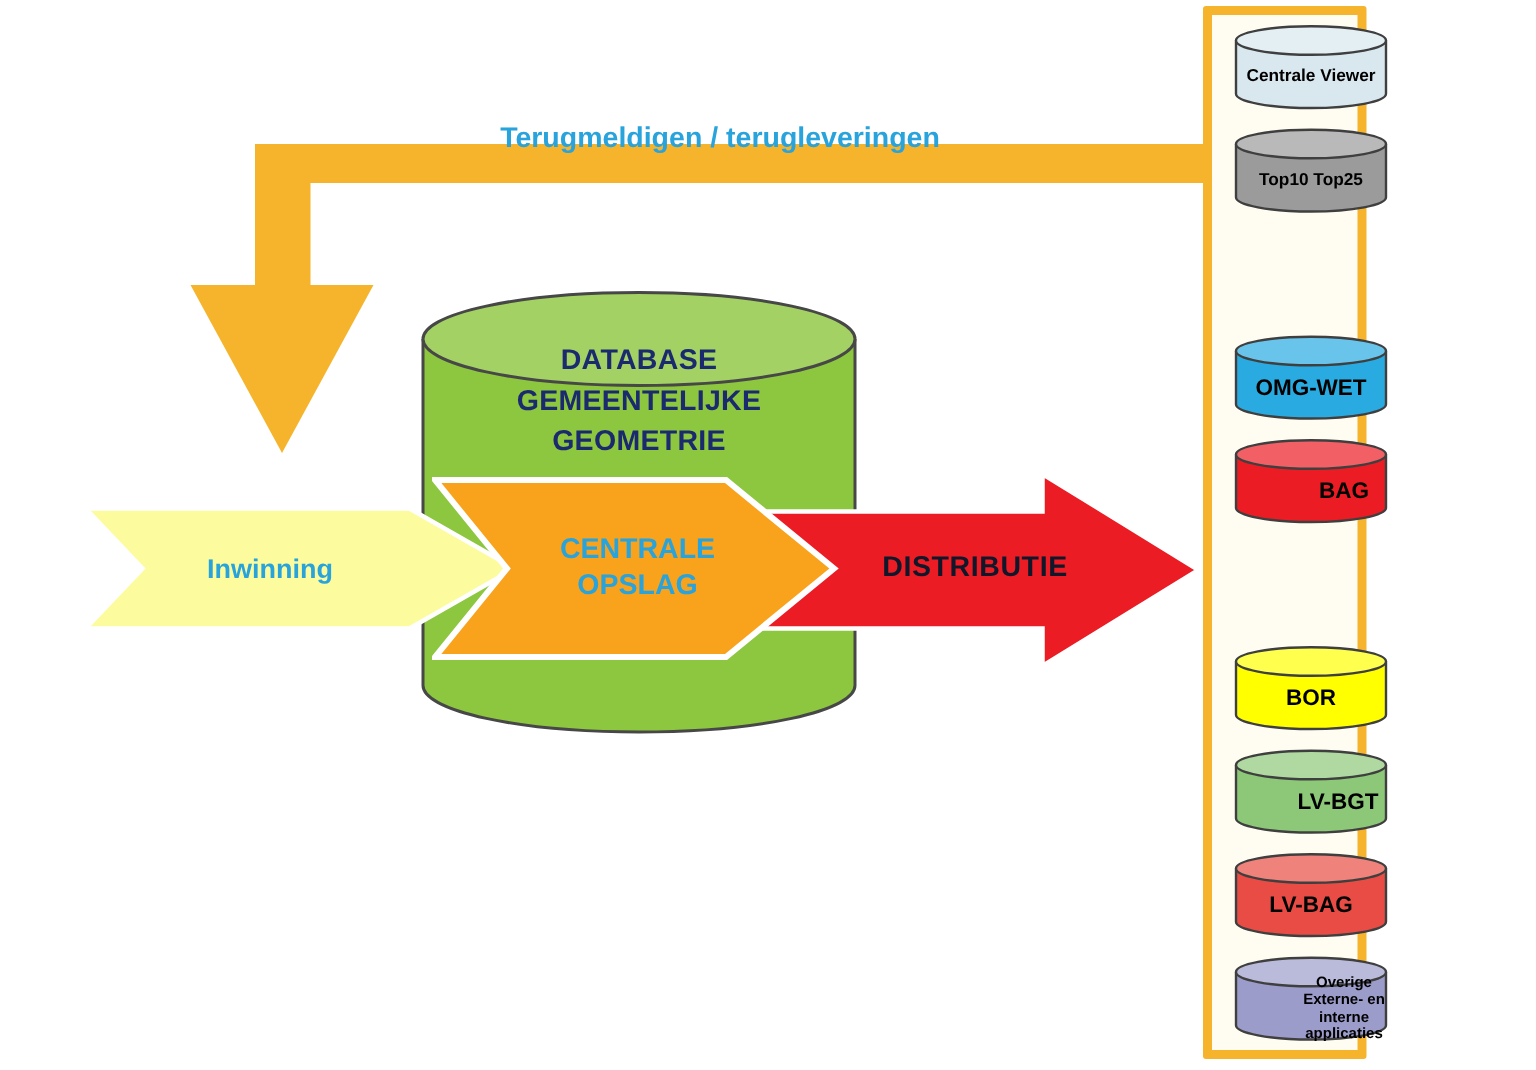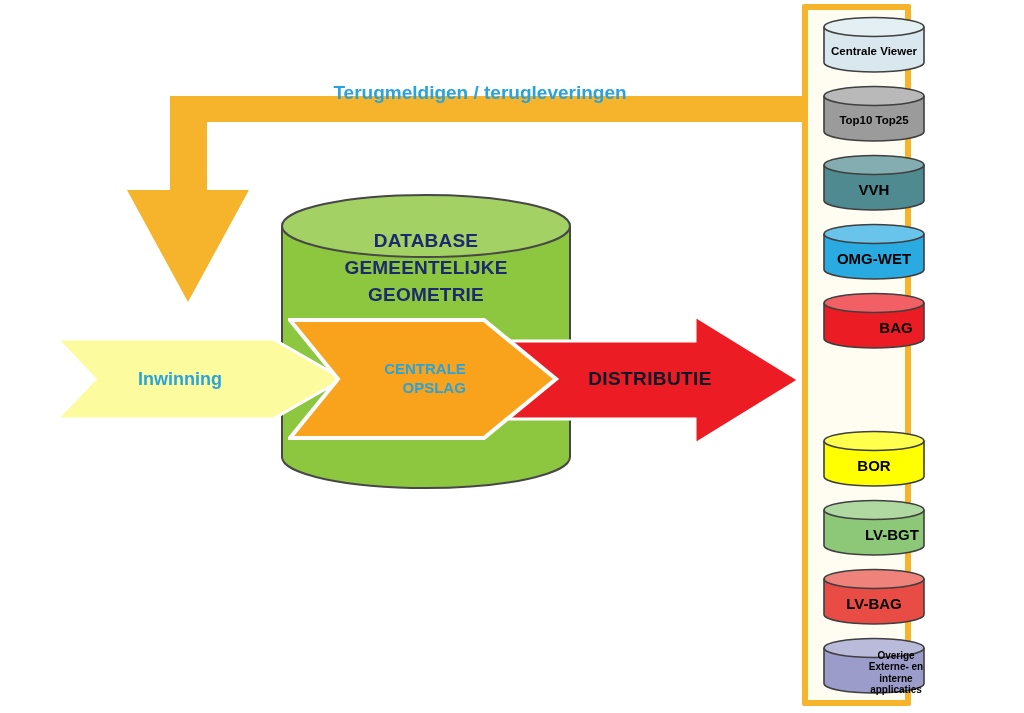--- a/index.html
+++ b/index.html
@@ -100,13 +100,6 @@
     </svg>
     <div class="app-label" style="font-size: 11.5px;">Top10 Top25</div>
   </div>
-      <div class="app-cyl" style="top: 144px;">
-    <svg width="104" height="58" viewBox="0 0 104 58">
-      <path class="cyl-body" d="M2 11 L2 46.5 A50 9.5 0 0 0 102 46.5 L102 11" stroke="#3f3f3f" stroke-width="1.6" fill="#4E8A8F"></path>
-      <ellipse class="cyl-top" cx="52" cy="11" rx="50" ry="9.5" stroke="#3f3f3f" stroke-width="1.6" fill="rgb(131,173,177)"></ellipse>
-    </svg>
-    <div class="app-label" style="font-size: 15px;">VVH</div>
-  </div>
       <div class="app-cyl" style="top: 213px;">
     <svg width="104" height="58" viewBox="0 0 104 58">
       <path class="cyl-body" d="M2 11 L2 46.5 A50 9.5 0 0 0 102 46.5 L102 11" stroke="#3f3f3f" stroke-width="1.6" fill="#29ABE2"></path>

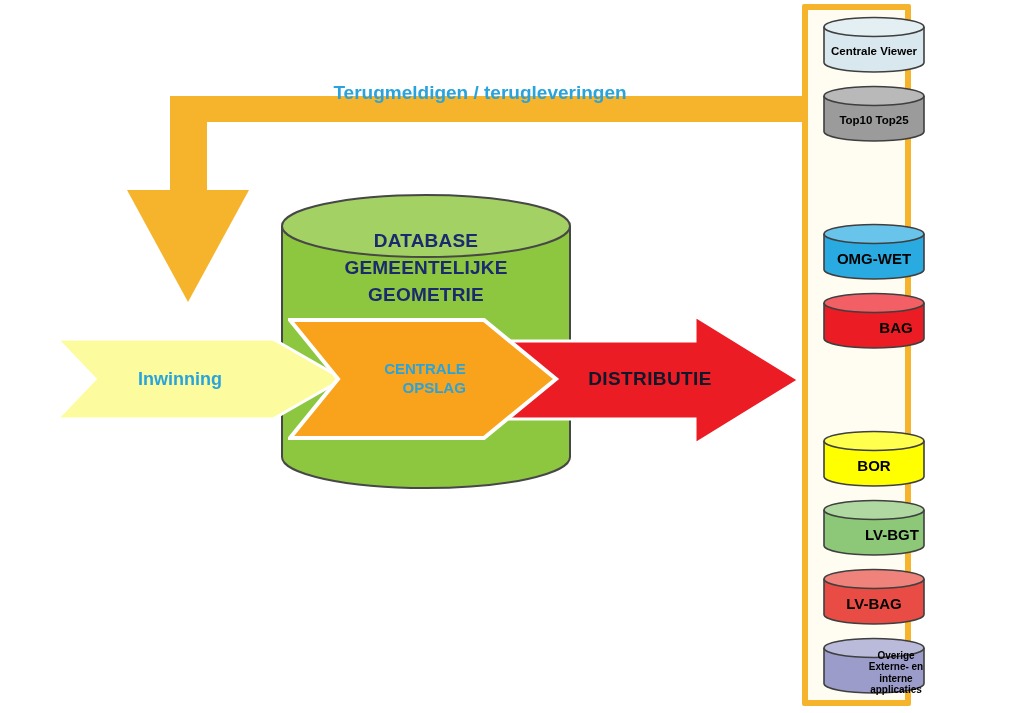--- a/index.html
+++ b/index.html
@@ -29,8 +29,8 @@
   .a-distributie { left:503px; top:314px; width:298px; height:132px; }
   .label { position:absolute; display:flex; align-items:center; justify-content:center; text-align:center; }
   .l-inwinning   { left:90px;  top:337px; width:180px; height:84px;  color:var(--accent); font-size:18px; font-weight:600; }
-  .l-opslag      { left:335px; top:318px; width:180px; height:122px; color:var(--accent); font-size:15px; font-weight:bold;
-                   white-space:pre-line; line-height:1.25;text-align:right; }
+  .l-opslag      { left:335px; top:318px; width:180px; height:122px; color:var(--accent); font-size:19px; font-weight:bold;
+                   white-space:pre-line; line-height:1.25; }
   .l-distributie { left:560px; top:337px; width:180px; height:84px;  color:#0f172a; font-size:19px; font-weight:bold; letter-spacing:.4px; }
 
   

